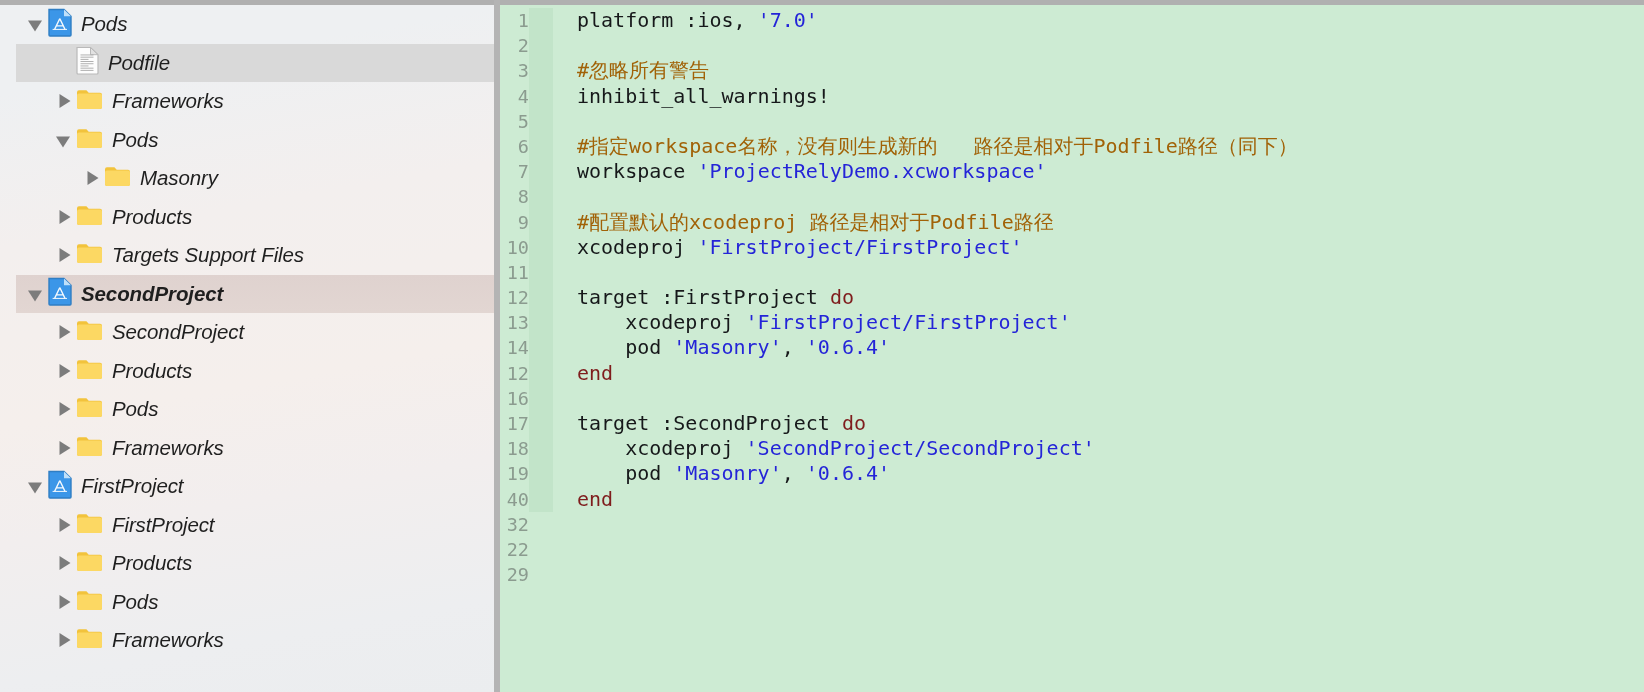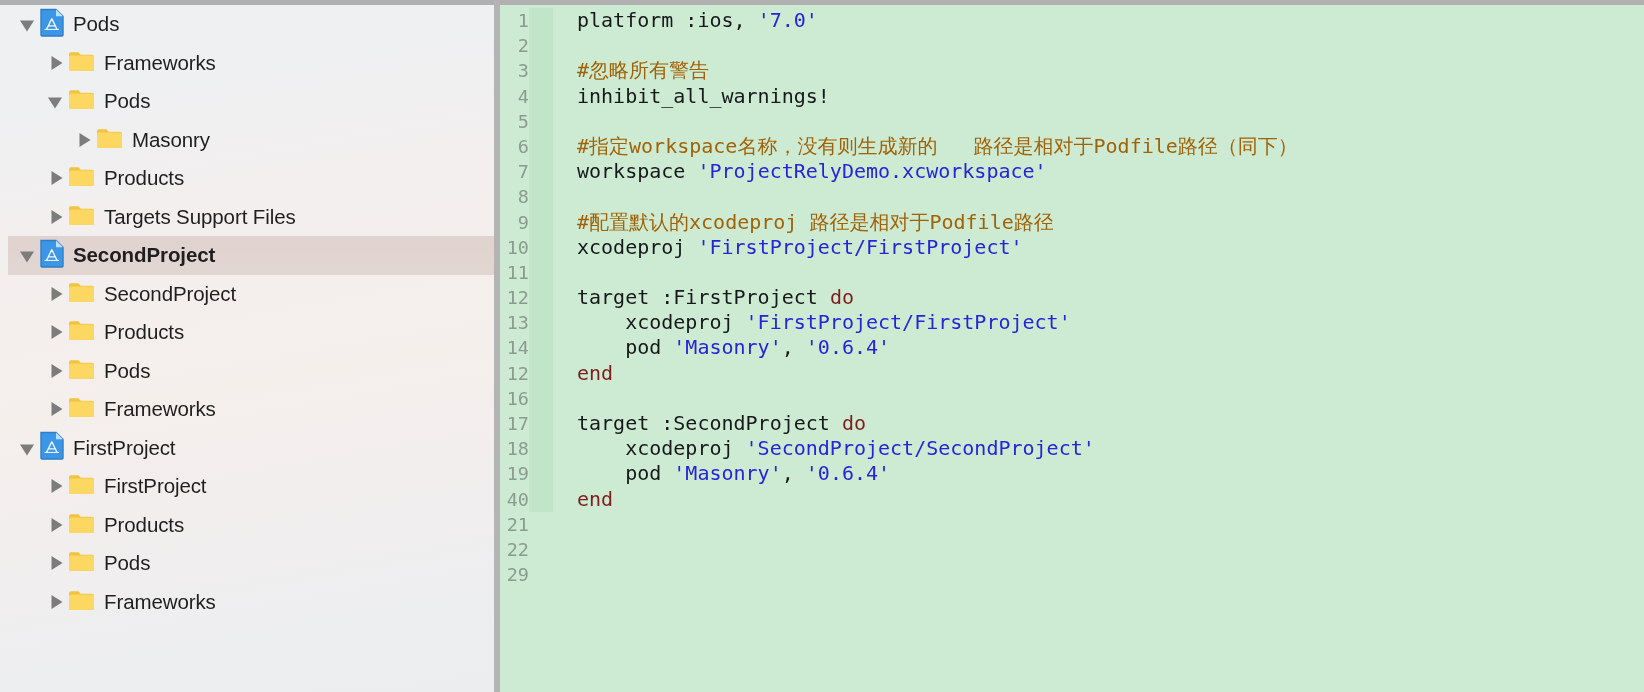--- a/index.html
+++ b/index.html
@@ -24,7 +24,7 @@
     position:absolute; top:0; left:0; width:494px; height:5px;
     background:#b0b0b0;
   }
-  #nav-list{ position:absolute; top:5px; left:8px; width:432px; }
+  #nav-list{ position:absolute; top:5px; left:16px; width:432px;font-style:italic; }
 
   .row{
     position:relative;

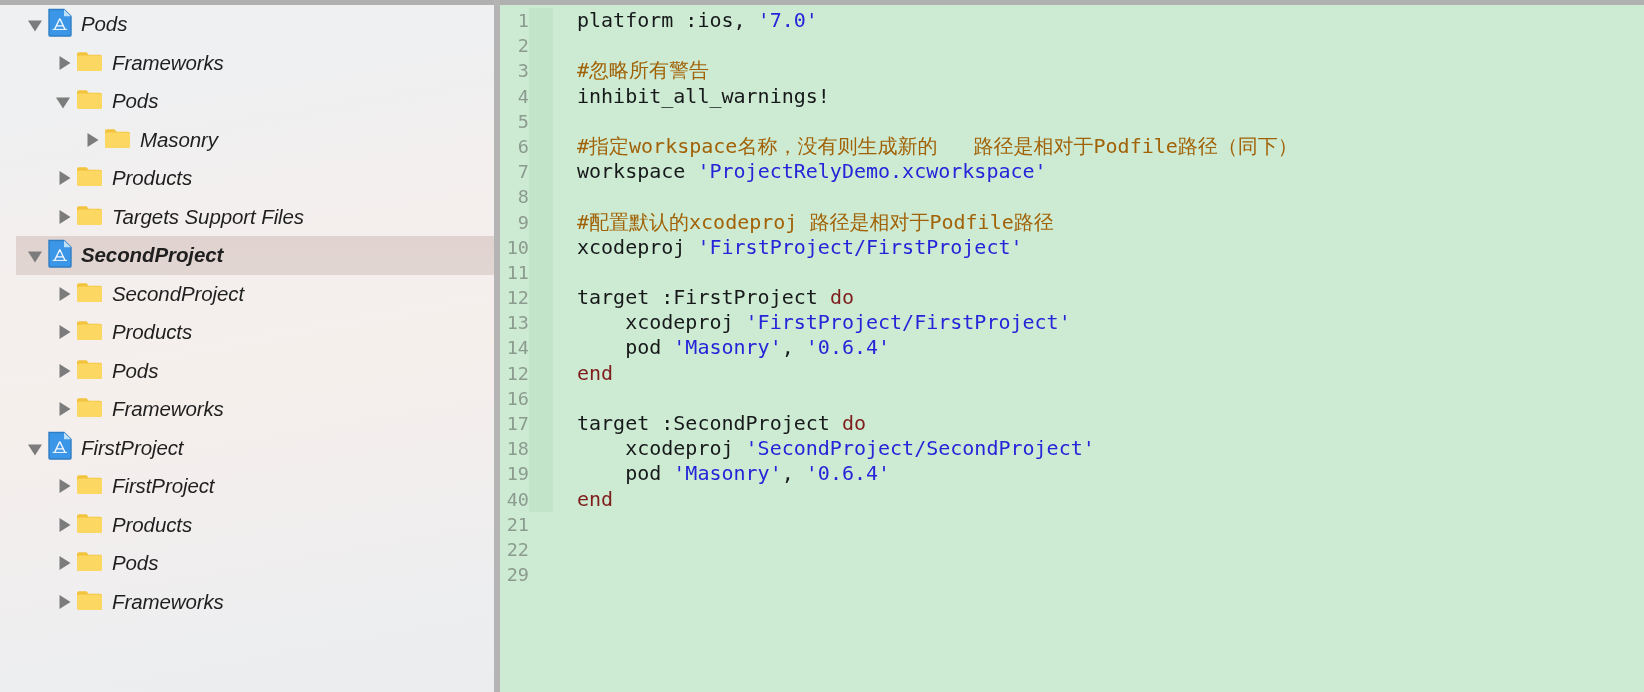--- a/index.html
+++ b/index.html
@@ -152,6 +152,25 @@
             </svg></span>
         </span>
         <span class="label">Pods</span>
+      </div>
+      <div class="row sel-gray">
+        <span style="display: inline-block; flex: 0 0 auto; width: 38px;"></span>
+        <span class="twisty none"></span>
+        <span style="display: flex; align-items: center; flex: 0 0 auto;">
+          <span class="ico"><svg width="23" height="29" viewBox="0 0 23 29">
+              <path d="M1 1.5h13.5l7.5 7.2V27a1 1 0 0 1-1 1H2a1 1 0 0 1-1-1z" fill="#fdfdfd" stroke="#b9b9b9" stroke-width="1.2"></path>
+              <path d="M14.5 1.5l7.5 7.2h-7.5z" fill="#e2e2e2" stroke="#b9b9b9" stroke-width="1"></path>
+              <rect x="4.5" y="8.5" width="13" height="0.9" fill="#a9a9a9"></rect>
+              <rect x="4.5" y="10.7" width="13" height="0.9" fill="#a9a9a9"></rect>
+              <rect x="4.5" y="12.9" width="8" height="0.9" fill="#a9a9a9"></rect>
+              <rect x="4.5" y="15.100000000000001" width="13" height="0.9" fill="#a9a9a9"></rect>
+              <rect x="4.5" y="17.3" width="13" height="0.9" fill="#a9a9a9"></rect>
+              <rect x="4.5" y="19.5" width="8" height="0.9" fill="#a9a9a9"></rect>
+              <rect x="4.5" y="21.700000000000003" width="13" height="0.9" fill="#a9a9a9"></rect>
+              <rect x="4.5" y="23.900000000000002" width="13" height="0.9" fill="#a9a9a9"></rect>
+            </svg></span>
+        </span>
+        <span class="label">Podfile</span>
       </div>
       <div class="row">
         <span style="display: inline-block; flex: 0 0 auto; width: 38px;"></span>

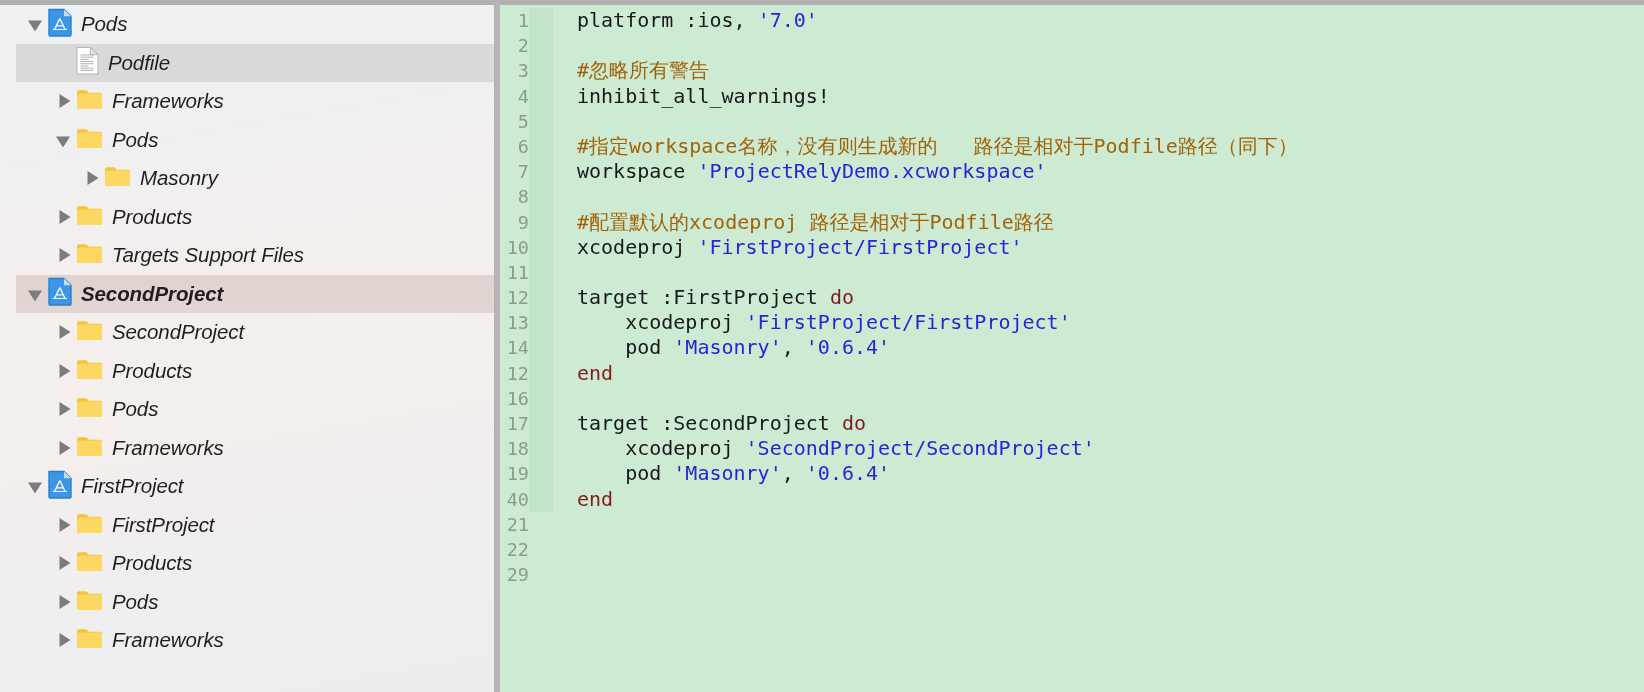--- a/index.html
+++ b/index.html
@@ -374,7 +374,7 @@
         <div>18</div>
         <div>19</div>
         <div>40</div>
-        <div>21</div>
+        <div>32</div>
         <div>22</div>
         <div>29</div>
       </div>

